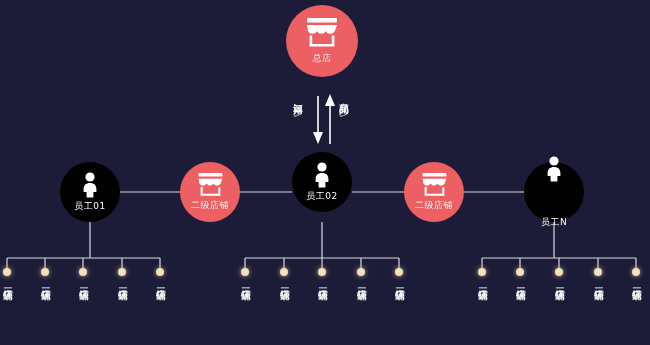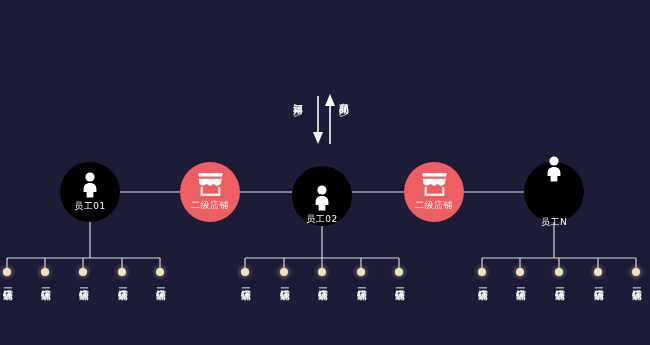--- a/index.html
+++ b/index.html
@@ -129,6 +129,16 @@
     </g>
   </svg>
 
+  <div class="node red root">
+    <span class="glyph">
+      <svg width="34" height="30" viewBox="0 0 34 30" xmlns="http://www.w3.org/2000/svg">
+        <rect x="2" y="0" width="30" height="4.4" rx="1" fill="#ffffff"></rect>
+        <path d="M2 7 h30 l-2.2 6.2 a5.2 5.2 0 0 1-4.6 2.6 a5.2 5.2 0 0 1-4.4-2.6 a5.2 5.2 0 0 1-4.4 2.6 a5.2 5.2 0 0 1-4.4-2.6 a5.2 5.2 0 0 1-4.4 2.6 a5.2 5.2 0 0 1-4.6-2.6 Z" fill="#ffffff"></path>
+        <path d="M4.6 17.5 v11 h24.8 v-11 h-2.6 v8.5 H7.2 v-8.5 Z" fill="#ffffff"></path>
+      </svg>
+    </span>
+    <span class="cap">总店</span>
+  </div>
 
   <div class="synclab" id="lab-order">订单同步</div>
   <div class="synclab" id="lab-goods">商品同步</div>

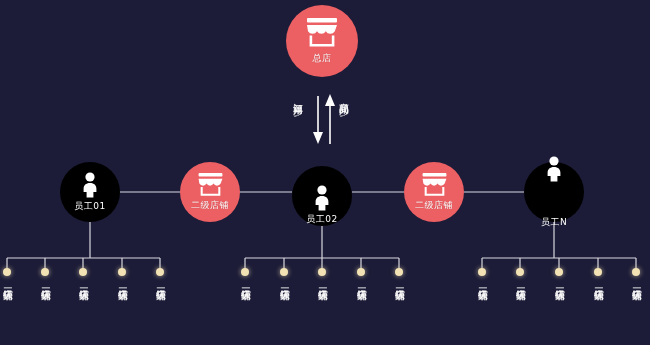--- a/index.html
+++ b/index.html
@@ -164,7 +164,7 @@
     <span class="cap">二级店铺</span>
   </div>
 
-  <div class="node teal lvl2" style="left:292px;top:166px;justify-content:flex-end;">
+  <div class="node teal lvl2" style="left:292px;top:152px;">
     <span class="glyph">
       <svg width="20" height="26" viewBox="0 0 20 26" xmlns="http://www.w3.org/2000/svg">
         <circle cx="10" cy="5" r="4.6" fill="#ffffff"></circle>

